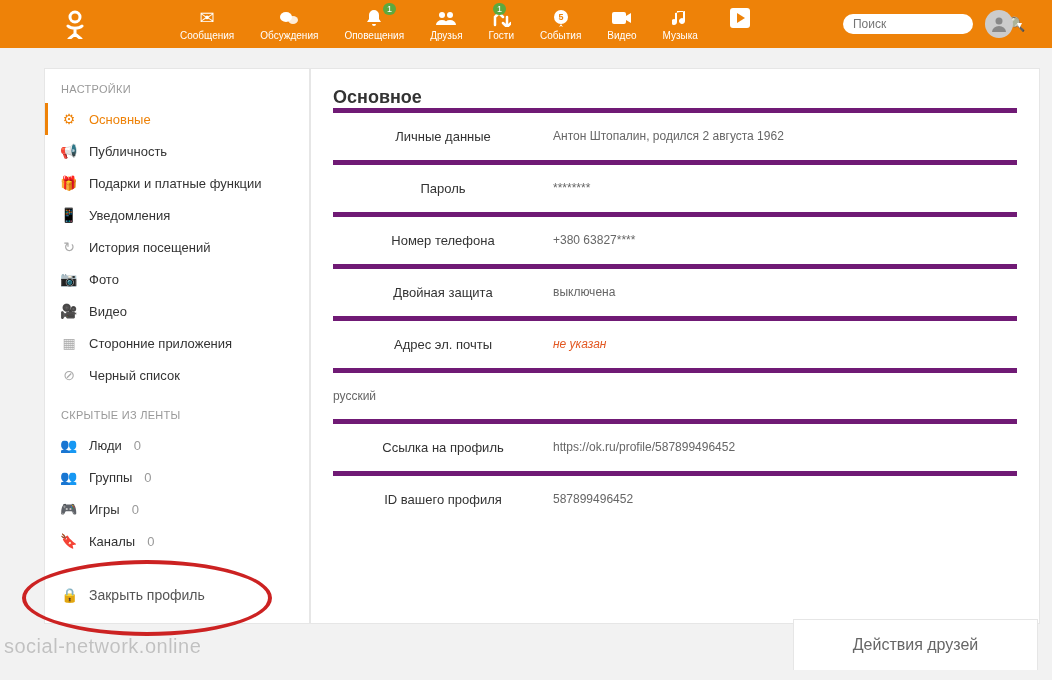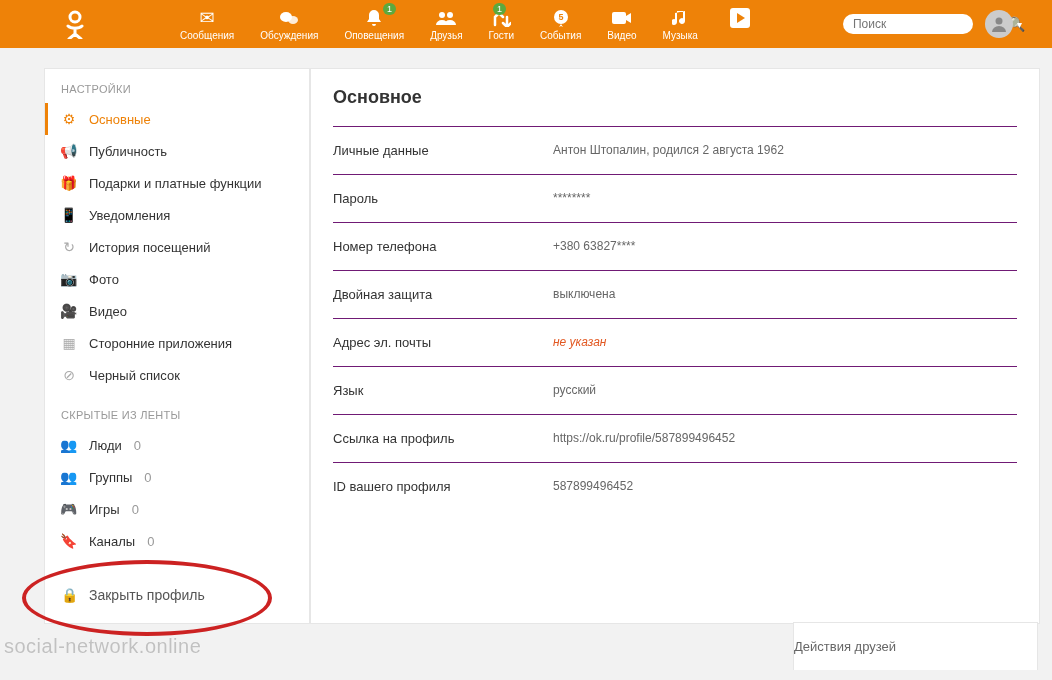--- a/index.html
+++ b/index.html
@@ -41,7 +41,7 @@
 
   
   .main { flex: 1; background: #fff; border: 1px solid #e6e6e6; padding: 18px 22px; }
-  .main h2 { font-size: 18px; font-weight: bold; color: #333; margin-bottom: 18px; }
+  .main h2 { font-size: 18px; font-weight: bold; color: #333; }
   .settings-table { width: 100%; }
   .settings-row { display: flex; border-top: 1px solid #701a75; padding: 16px 0; }
   .settings-row .label { width: 220px; color: #333; font-size: 13px; }

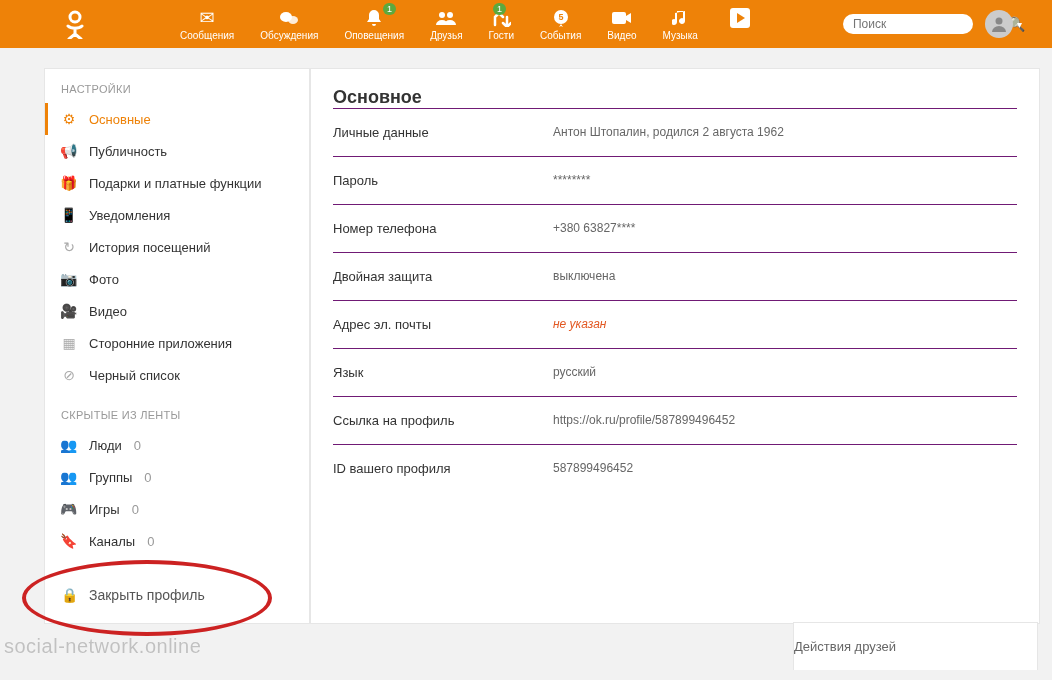--- a/index.html
+++ b/index.html
@@ -43,7 +43,7 @@
   .main { flex: 1; background: #fff; border: 1px solid #e6e6e6; padding: 18px 22px; }
   .main h2 { font-size: 18px; font-weight: bold; color: #333; }
   .settings-table { width: 100%; }
-  .settings-row { display: flex; border-top: 1px solid #701a75; padding: 16px 0; }
+  .settings-row { display: flex; border-top: 5px solid #701a75; padding: 16px 0; text-align: center; }
   .settings-row .label { width: 220px; color: #333; font-size: 13px; }
   .settings-row .value { color: #666; font-size: 12px; }
   .settings-row .value.warn { color: #e25822; font-style: italic; }

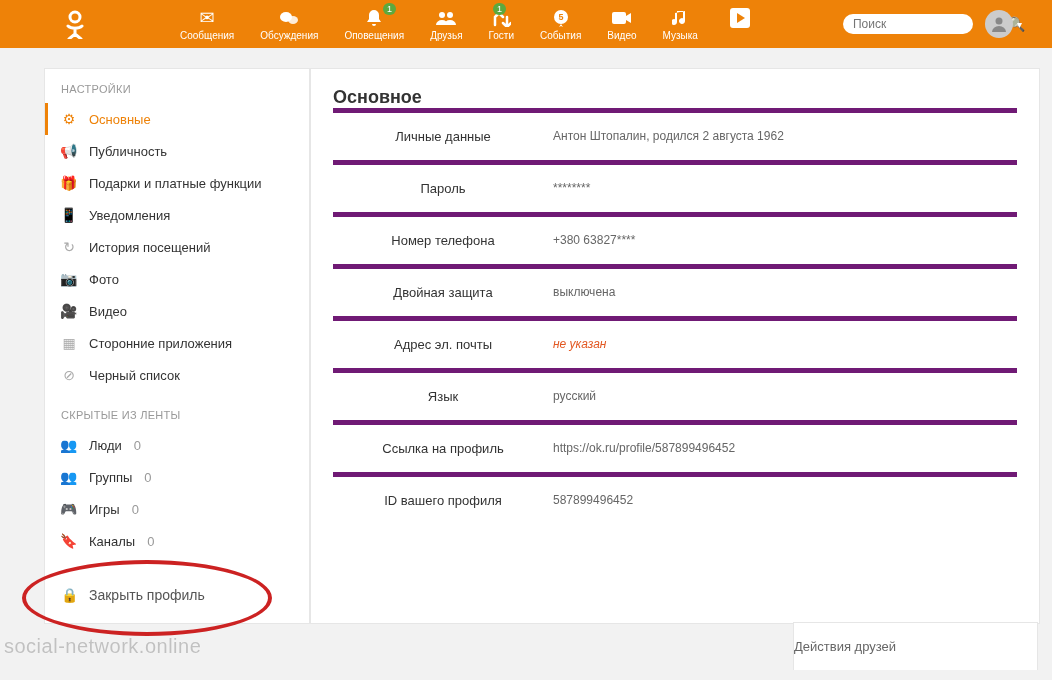--- a/index.html
+++ b/index.html
@@ -246,7 +246,6 @@
           <div class="value warn">не указан</div>
         </div>
       <div class="settings-row">
-          <div class="label">Язык</div>
           <div class="value">русский</div>
         </div>
       <div class="settings-row">

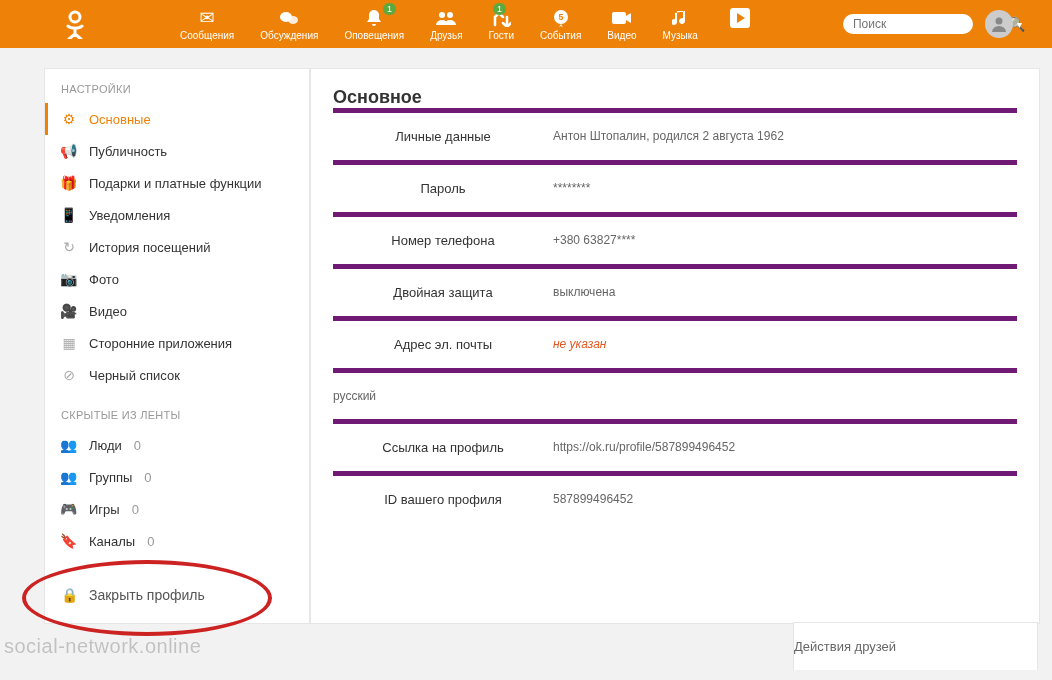--- a/index.html
+++ b/index.html
@@ -49,7 +49,7 @@
   .settings-row .value.warn { color: #e25822; font-style: italic; }
 
   
-  .bottom-card { position: absolute; right: 14px; bottom: 10px; width: 245px; background: #fff; border: 1px solid #e6e6e6; padding: 16px 0; font-size: 13px; color: #666; border-bottom: none;}
+  .bottom-card { position: absolute; right: 14px; bottom: 10px; width: 245px; background: #fff; border: 1px solid #e6e6e6; padding: 16px 0; text-align: center; font-size: 16px; color: #666; border-bottom: none;}
 
   
   .annotation { position: absolute; left: 22px; bottom: 44px; width: 250px; height: 76px; border: 4px solid #c22; border-radius: 50%; pointer-events: none; }

